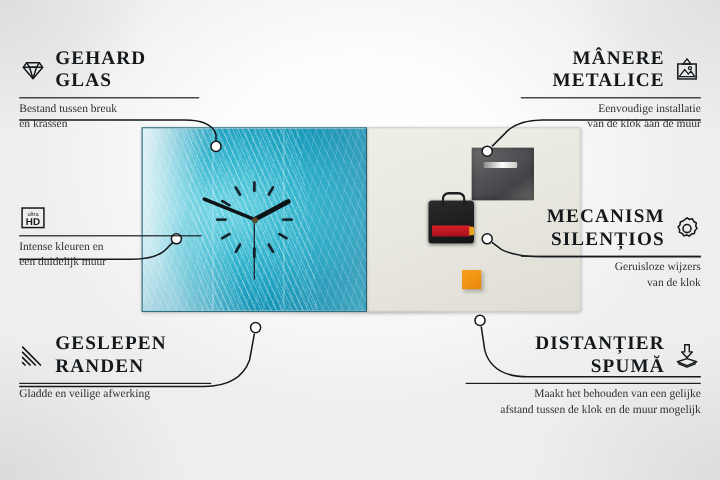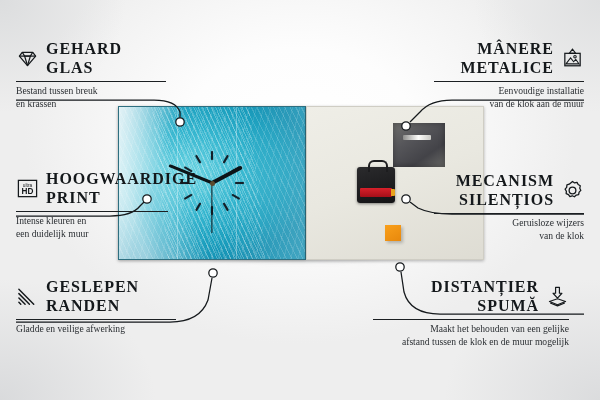--- a/index.html
+++ b/index.html
@@ -249,9 +249,6 @@
           <text x="12" y="18" text-anchor="middle" font-family="Liberation Sans, sans-serif" font-size="8.6" font-weight="bold" fill="#15191c">HD</text>
         </svg>
       </span>
-      <span class="co-title">
-        <span>HOOGWAARDIGE</span><br><span>PRINT</span>
-      </span>
     </div>
     <div class="co-rule"></div>
     <div class="co-body">

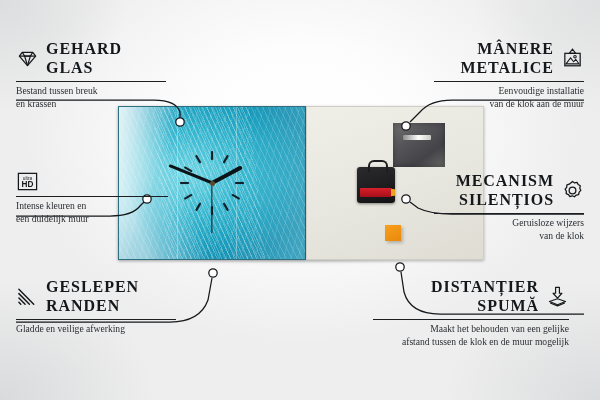--- a/index.html
+++ b/index.html
@@ -318,7 +318,7 @@
     </div>
   </div>
 
-  <div class="callout right" style="left:373px;top:278px;width:196px;">
+  <div class="callout right" style="left:388px;top:278px;width:196px;">
     <div class="co-head">
       <span class="co-title">
         <span>DISTANȚIER</span><br><span>SPUMĂ</span>

